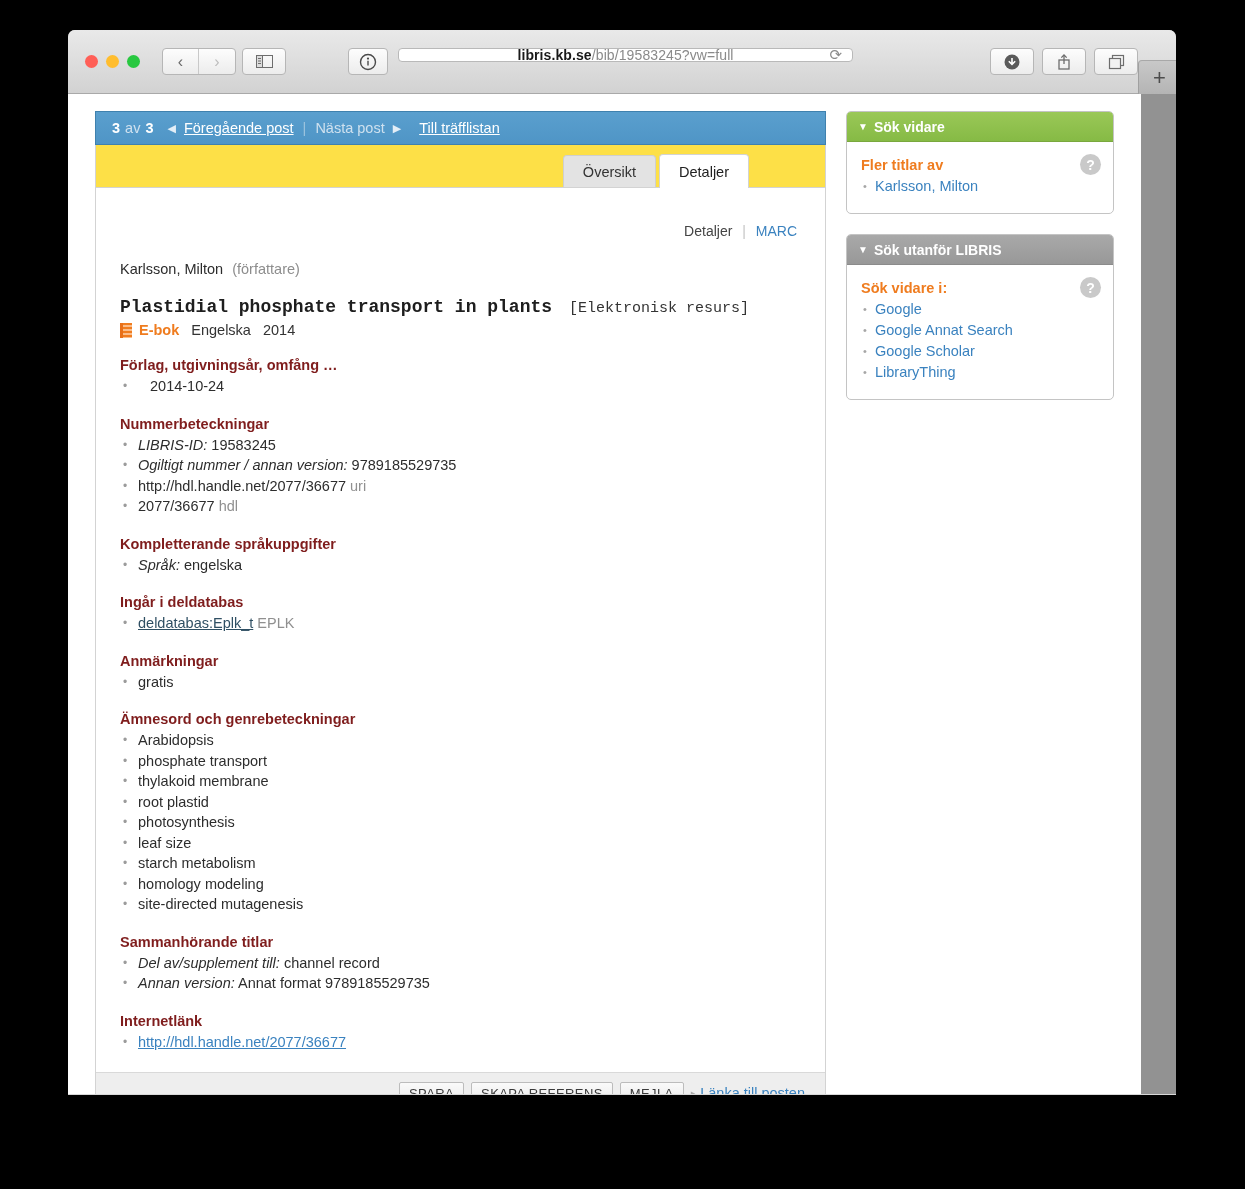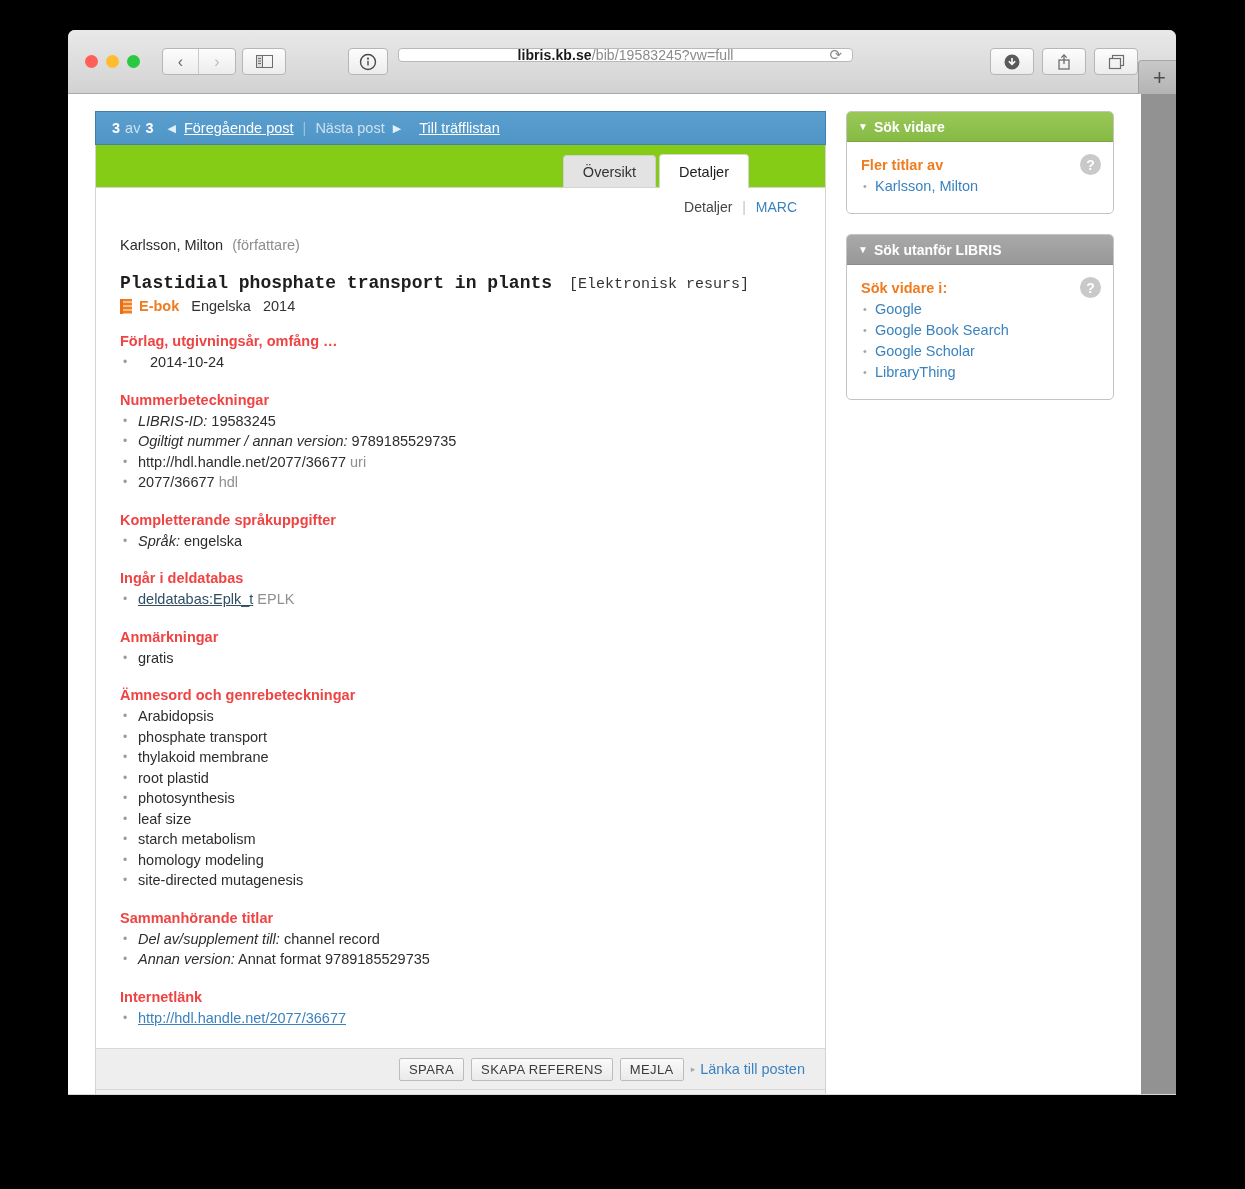--- a/index.html
+++ b/index.html
@@ -125,7 +125,7 @@
 
   .tabstrip {
     height: 43px;
-    background: #84cc16;
+    background: #fde047;
     border-bottom: 1px solid #d3d3d3;
     display: flex; justify-content: flex-end; align-items: flex-end;
     padding-right: 76px;

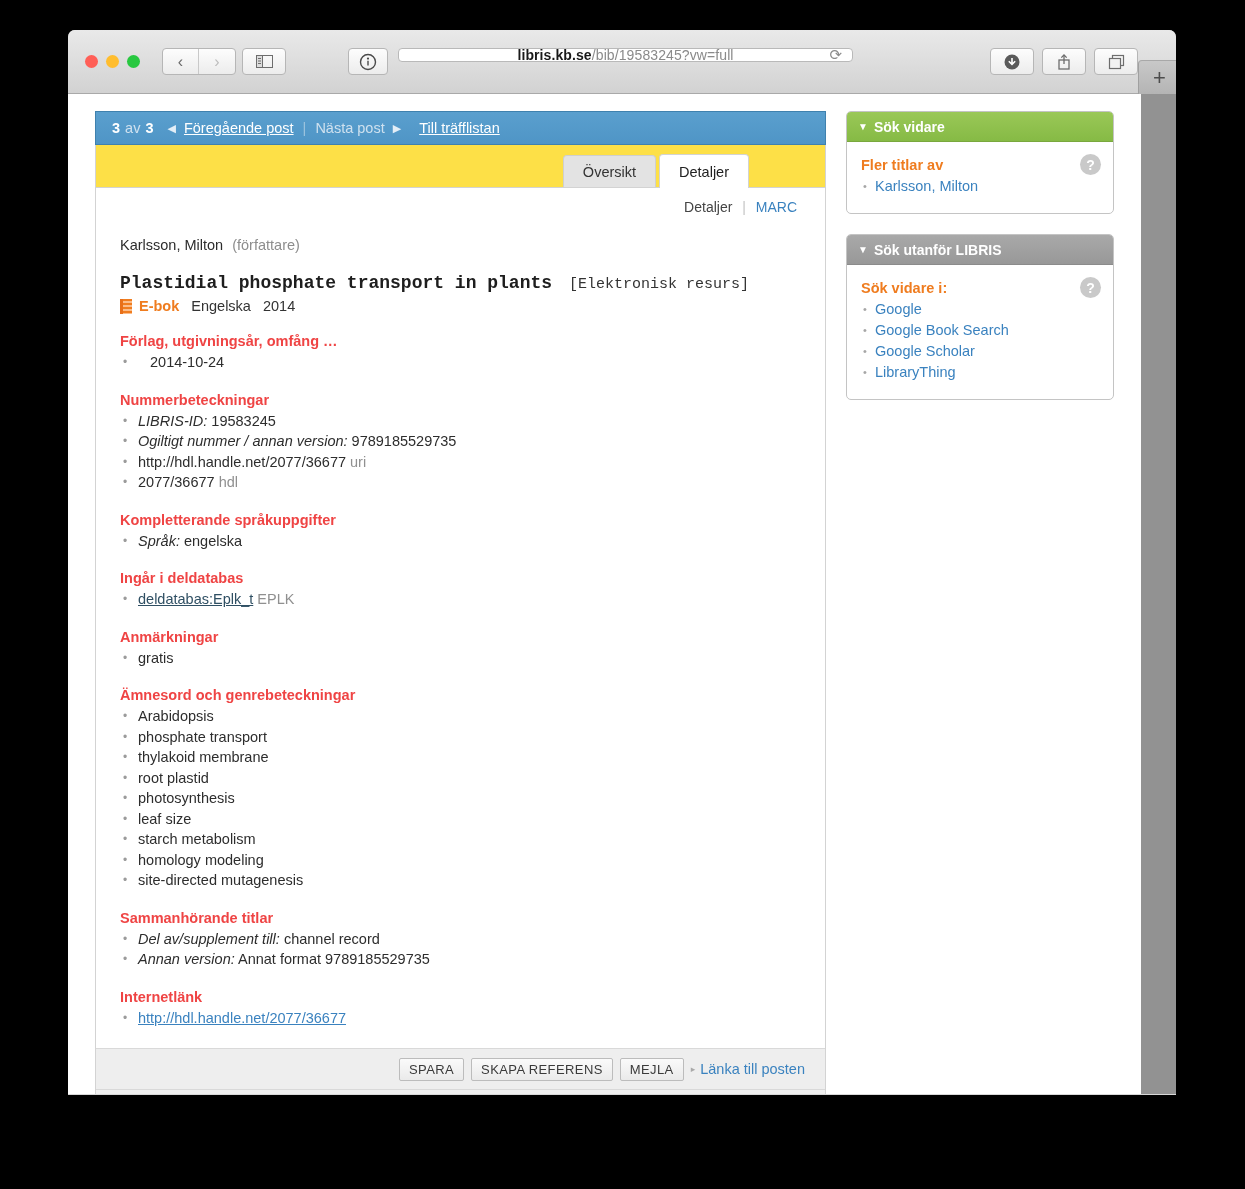--- a/index.html
+++ b/index.html
@@ -144,7 +144,7 @@
   .viewlinks {
     text-align: right;
     padding: 11px 28px 0 0;
-    font-size: 14px; color: #444;
+    font-size: 14px; color: #444; margin-top: 24px;
   }
   .viewlinks .bar { color: #c4c4c4; margin: 0 6px; }
   .viewlinks a { color: #3a82bf; text-decoration: none; }

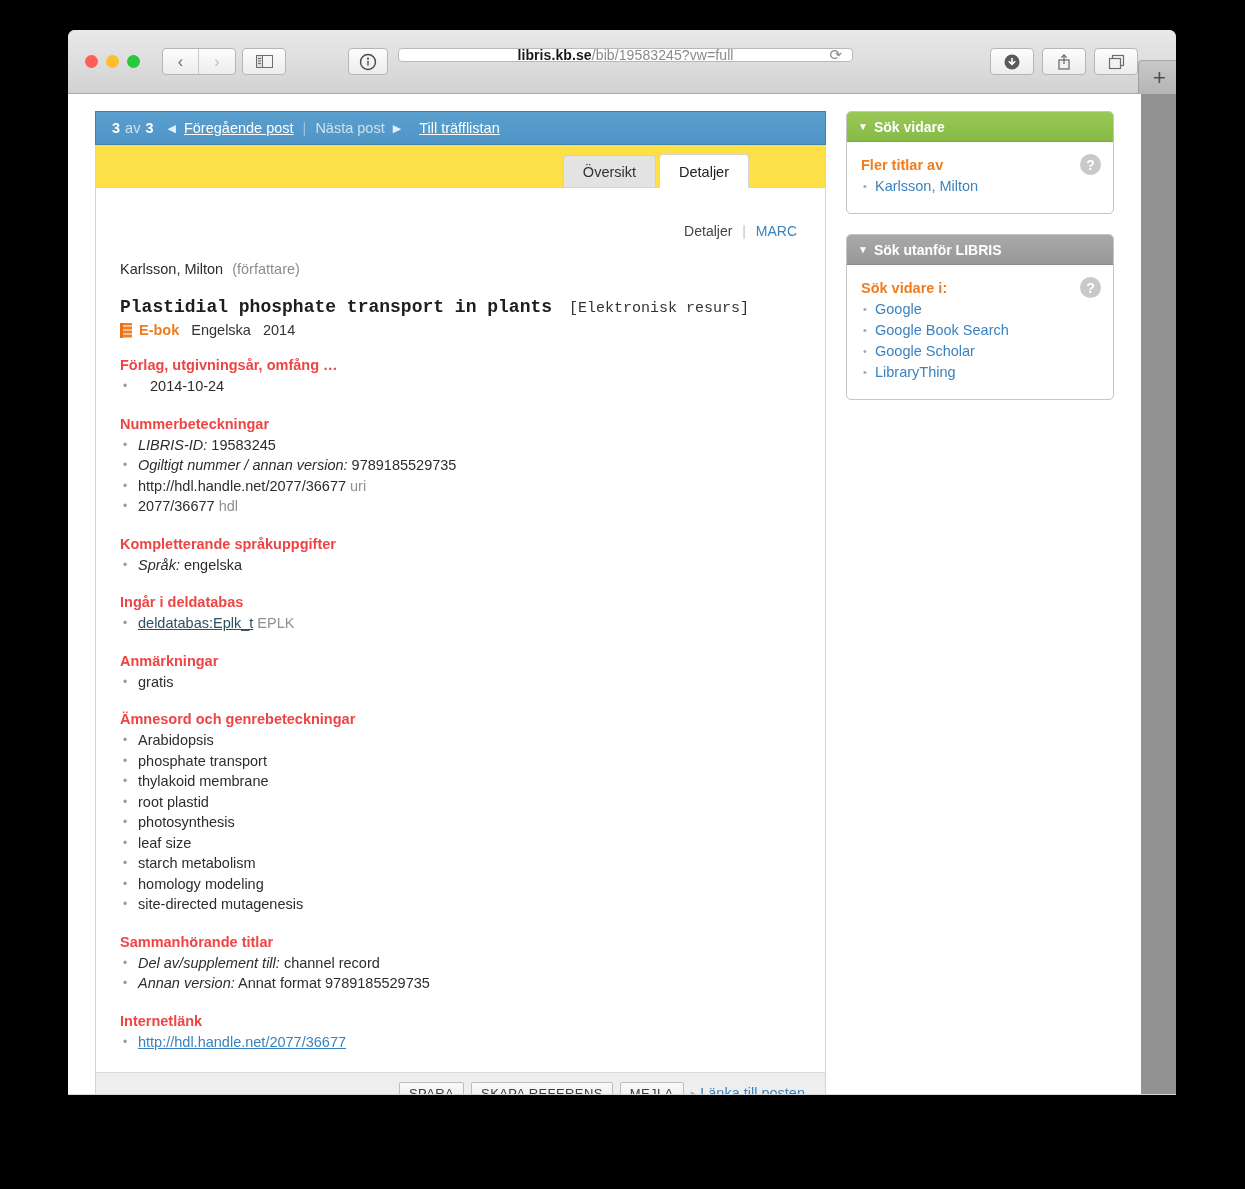--- a/index.html
+++ b/index.html
@@ -501,7 +501,7 @@
             <h4>Sök vidare i:</h4>
             <ul>
               <li><a href="#">Google</a></li>
-              <li><a href="#">Google Book Search</a></li>
+              <li><a href="#">Google Annat Search</a></li>
               <li><a href="#">Google Scholar</a></li>
               <li><a href="#">LibraryThing</a></li>
             </ul>

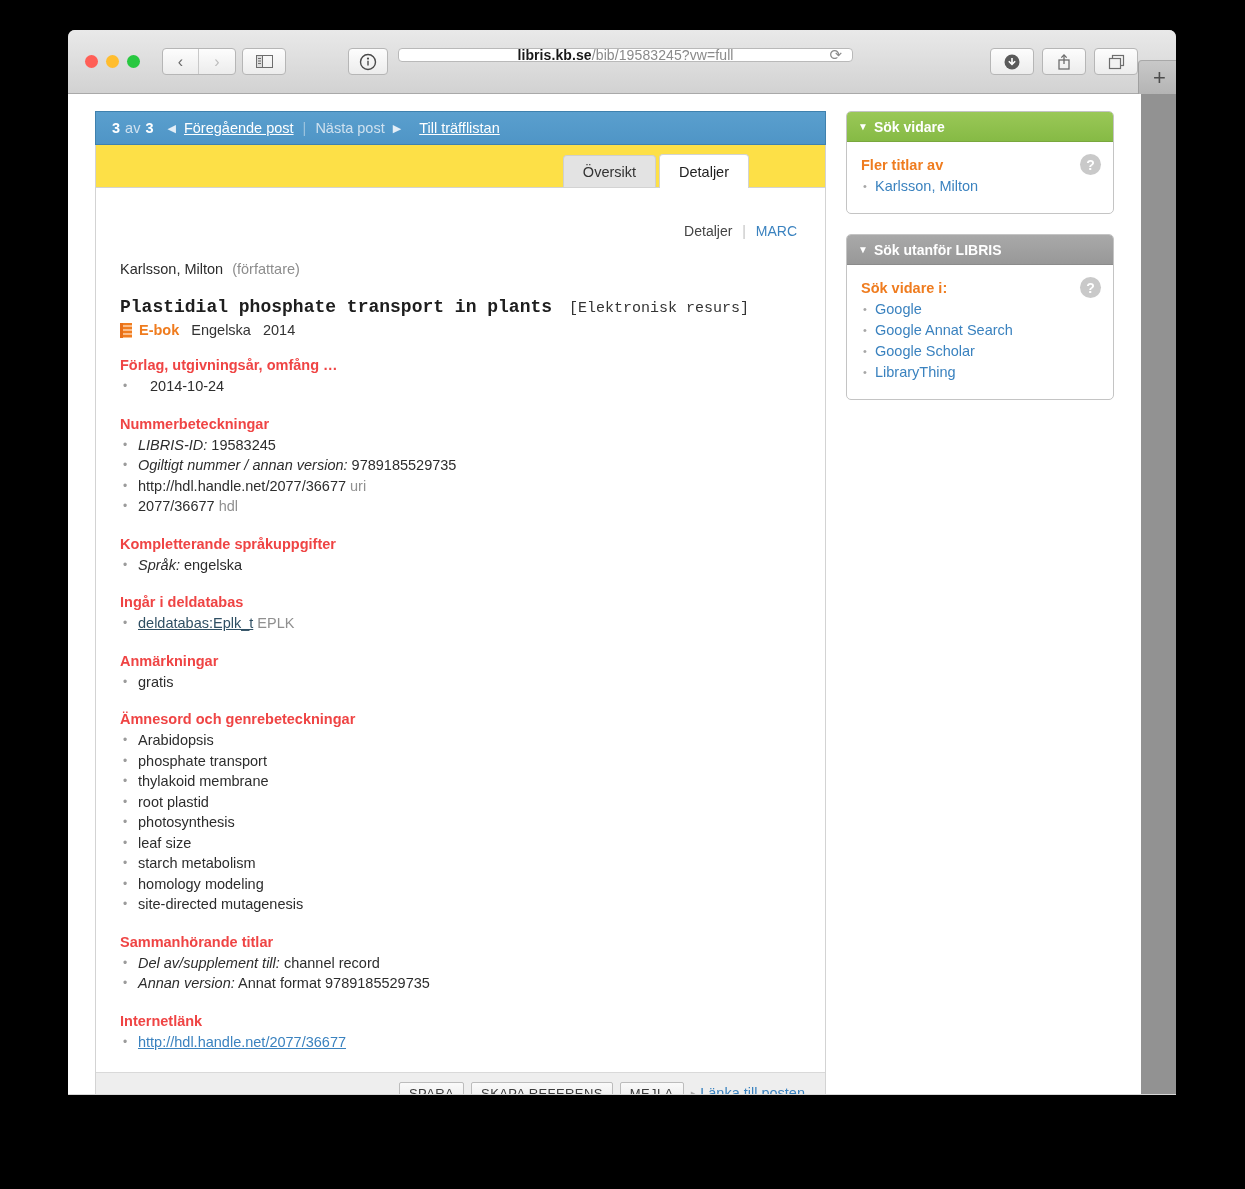--- a/index.html
+++ b/index.html
@@ -167,7 +167,7 @@
   .fmt .meta { margin-right: 12px; color: #333; }
 
   .sect { margin-top: 19px; }
-  .sect h3 { font-size: 14.5px; font-weight: 700; color: #ef4444; margin-bottom: 4px; }
+  .sect h3 { font-size: 14.5px; font-weight: 700; color: #7f1d1d; margin-bottom: 4px; }
   .sect ul { list-style: none; }
   .sect li {
     position: relative;

